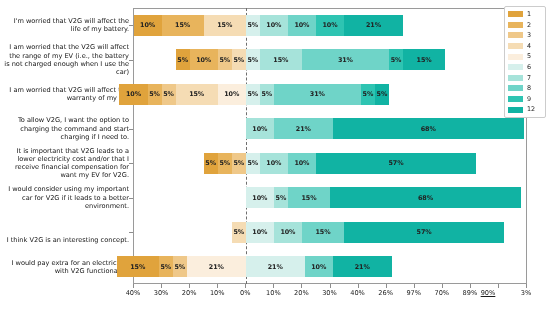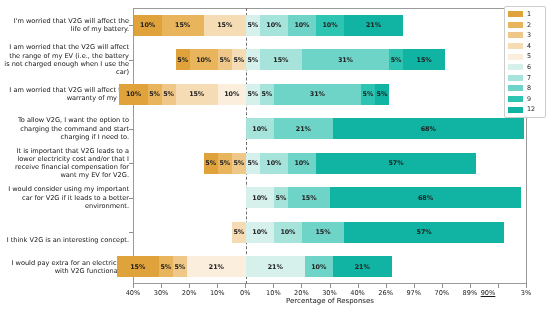--- a/index.html
+++ b/index.html
@@ -382,7 +382,6 @@
       <div class="xtick" style="left: 393px;"></div>
       <div class="xtick-label" style="left: 393px;">3%</div>
     </div>
-  <div class="xaxis-title">Percentage of Responses</div>
 
   <div class="legend" id="legend">
       <div class="legend-row">

